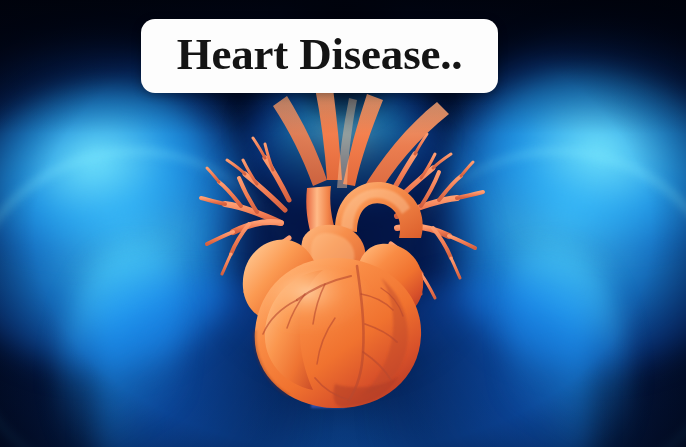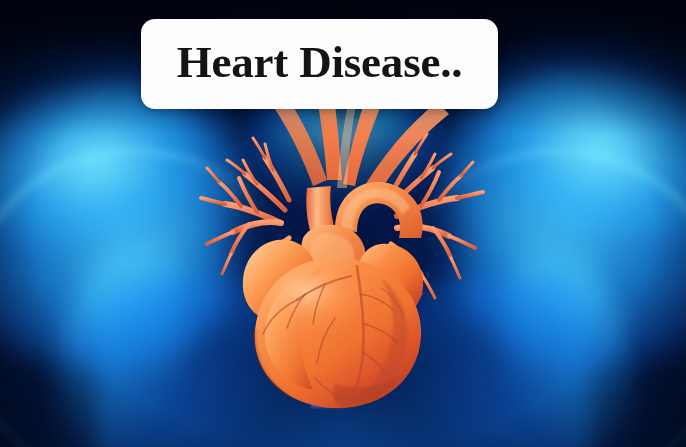--- a/index.html
+++ b/index.html
@@ -160,7 +160,7 @@
     left: 141px;
     top: 19px;
     width: 357px;
-    height: 90px;
+    height: 74px;
     background: #fdfdfd;
     border-radius: 14px;
     box-shadow: 0 2px 10px rgba(0,0,0,0.30);

